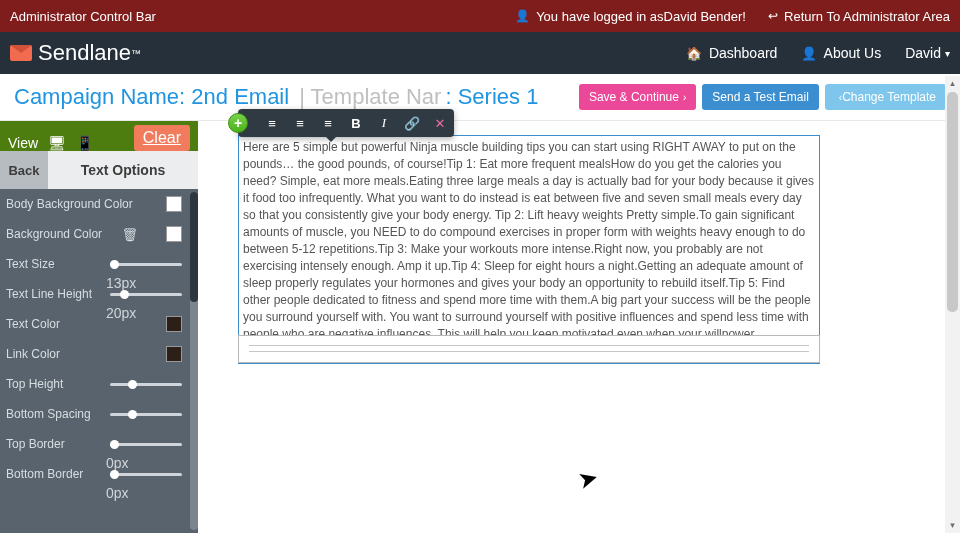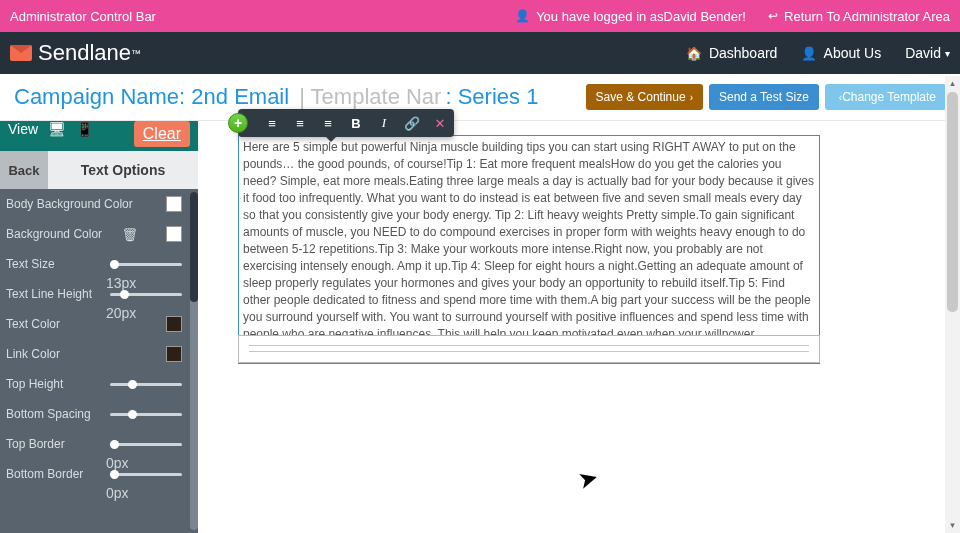--- a/index.html
+++ b/index.html
@@ -12,7 +12,7 @@
     background: #fff;
   }
   .admin-bar {
-    background: #ec4899;
+    background: #7f1d1d;
     color: #fff;
     height: 32px;
     display: flex;

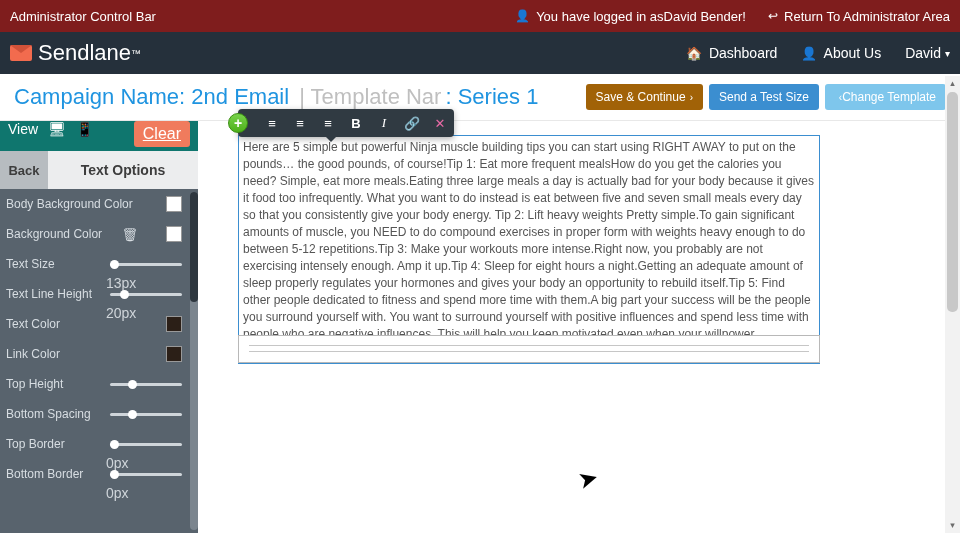--- a/index.html
+++ b/index.html
@@ -73,7 +73,7 @@
     font-size:12px; color:#fff; border:none; border-radius:3px;
     padding:6px 10px; cursor:pointer;
   }
-  .btn-green{ background:#a16207;}
+  .btn-green{ background:#ec4899;}
   .btn-blue{ background:#3b8ed0;}
   .btn-lightblue{ background:#7ec6ec;}
   .btn .chev{ font-size:10px; margin-left:4px;}

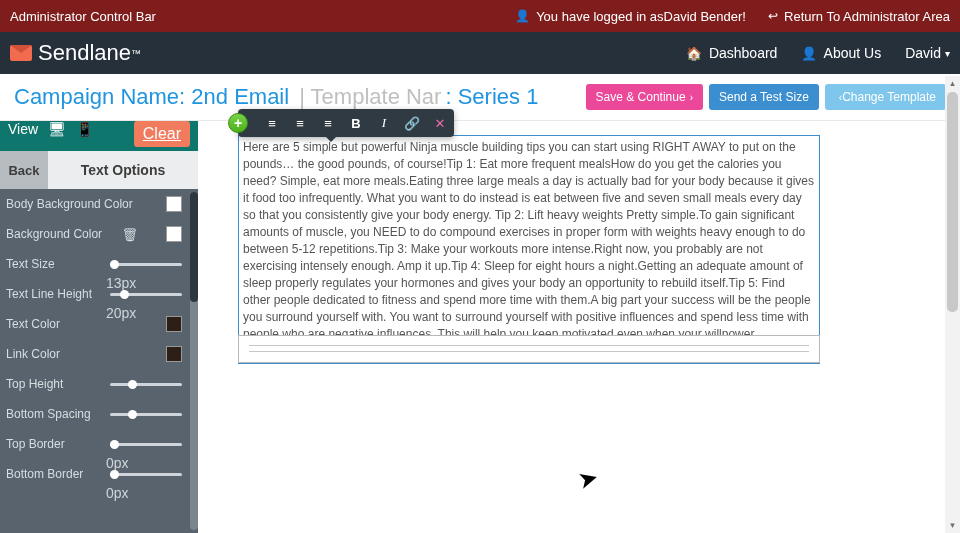--- a/index.html
+++ b/index.html
@@ -225,7 +225,7 @@
     <button class="btn btn-green">
       <span>Save &amp; Continue</span><span class="chev">›</span>
     </button>
-    <button class="btn btn-blue">Send a Test Size</button>
+    <button class="btn btn-blue">Send a Test Email</button>
     <button class="btn btn-lightblue">
       <span class="chev">‹</span><span>Change Template</span>
     </button>

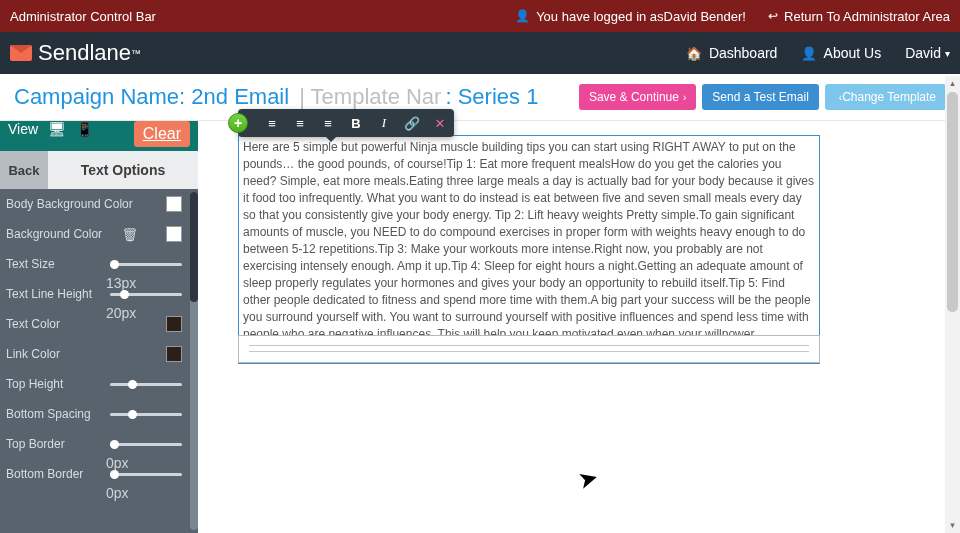--- a/index.html
+++ b/index.html
@@ -80,8 +80,8 @@
   .workspace{ display:flex; height:calc(533px - 32px - 42px - 47px);}
   .sidebar{ width:198px; background:#fff; height:100%; overflow:hidden; position:relative;}
   .view-row{
-    background:#0f766e; color:#fff; height:30px;
-    display:flex; align-items:flex-start; padding:0 8px; font-size:14px;
+    background:#4d7c0f; color:#fff; height:30px;
+    display:flex; align-items:flex-end; padding:0 8px; font-size:14px;
   }
   .view-row .v-ic{ margin-left:10px; font-size:14px;}
   .clear-btn{

